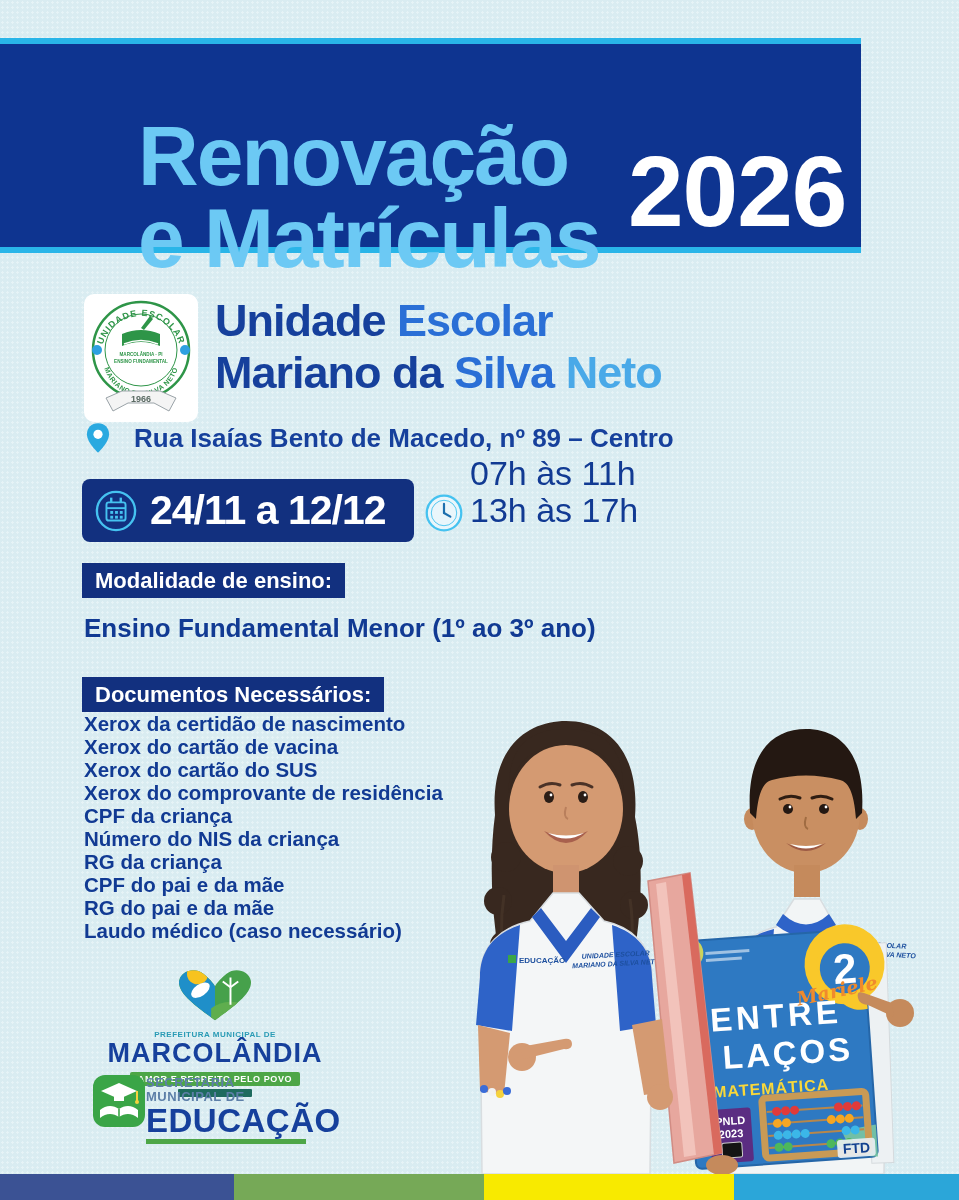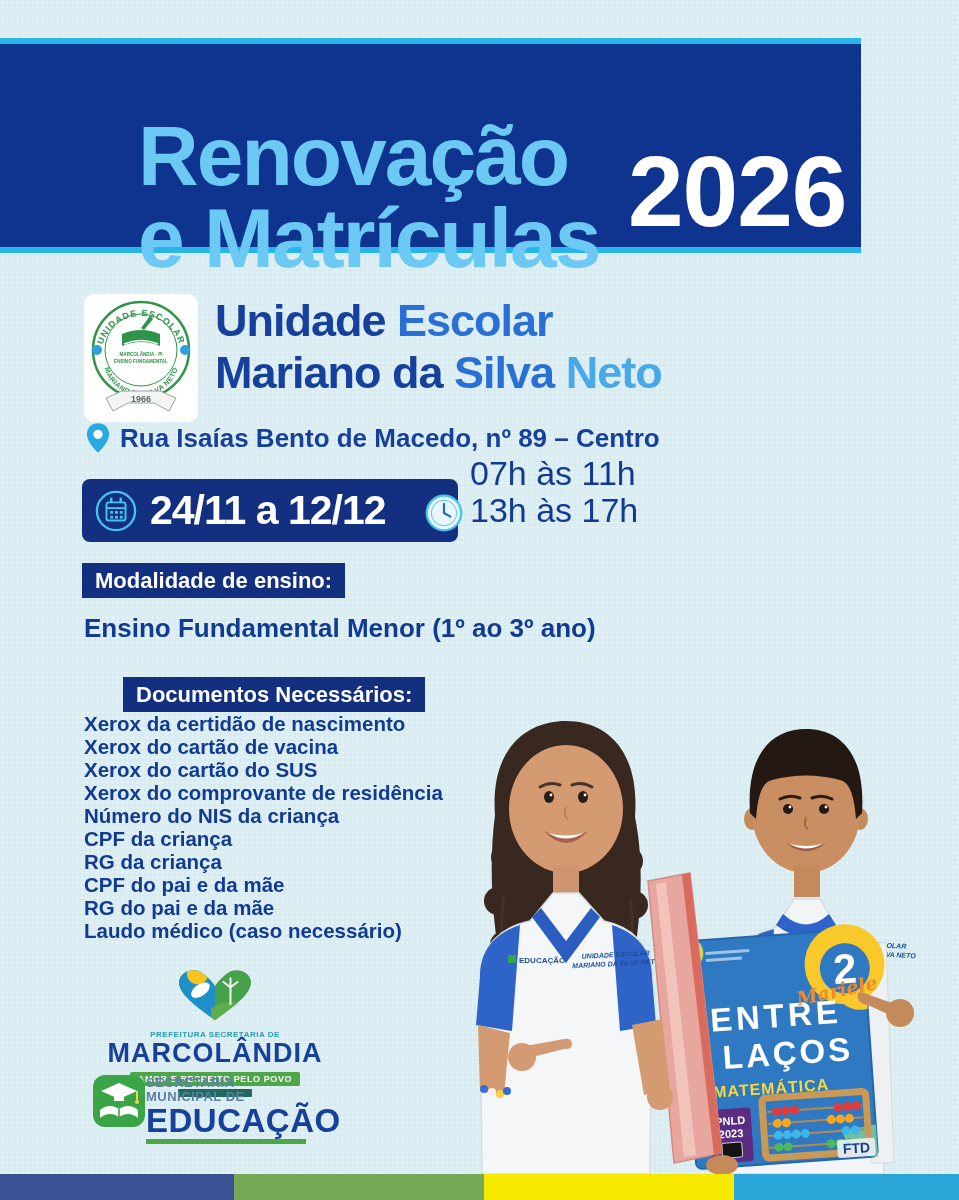--- a/index.html
+++ b/index.html
@@ -27,7 +27,7 @@
     line-height:52px;white-space:nowrap;letter-spacing:-1px;}
   .c-navy{color:#16409c;} .c-mid{color:#2a6fd6;} .c-light{color:#49a9e8;}
 
-  .addr{position:absolute;left:86px;top:422px;display:flex;align-items:center;gap:10px;}
+  .addr{position:absolute;left:86px;top:422px;display:flex;align-items:center;gap:24px;}
   .addr-text{font-weight:bold;font-size:26px;color:#16409c;white-space:nowrap;}
 
   

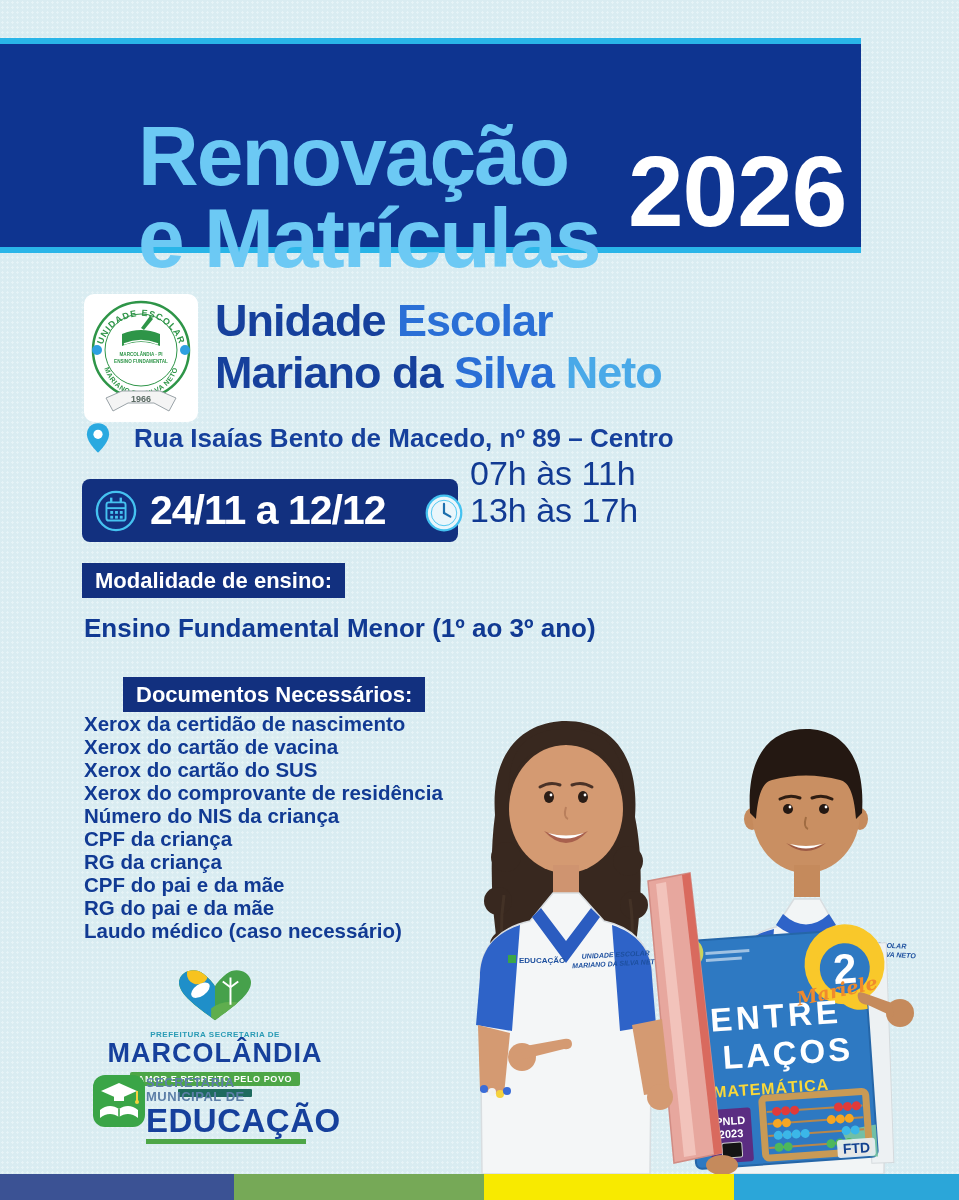--- a/index.html
+++ b/index.html
@@ -31,7 +31,7 @@
   .addr-text{font-weight:bold;font-size:26px;color:#16409c;white-space:nowrap;}
 
   
-  .date-badge{position:absolute;left:82px;top:479px;width:376px;height:63px;background:#12307f;
+  .date-badge{position:absolute;left:82px;top:479px;width:332px;height:63px;background:#12307f;
     border-radius:8px;display:flex;align-items:center;padding-left:13px;gap:13px;}
   .date-text{font-weight:bold;font-size:41px;color:#ffffff;letter-spacing:-1px;white-space:nowrap;}
   .clock-wrap{position:absolute;left:424px;top:493px;}

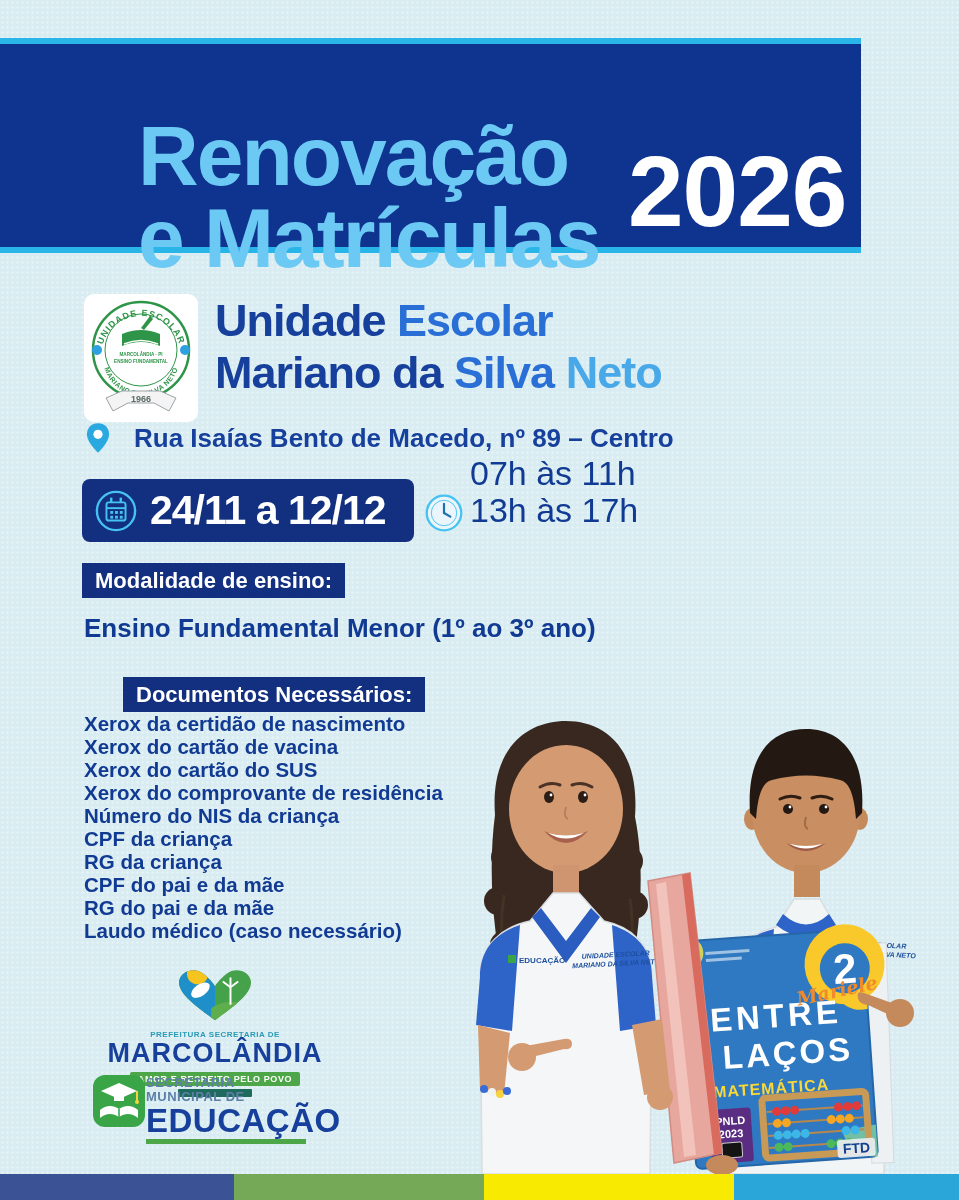--- a/index.html
+++ b/index.html
@@ -42,7 +42,7 @@
   .tag{position:absolute;background:#12307f;color:#ffffff;font-weight:bold;font-size:22px;
     line-height:35px;height:35px;padding:0 13px;white-space:nowrap;}
   .tag.modality{left:82px;top:563px;}
-  .tag.docs{left:82px;top:677px;margin-left:41px;}
+  .tag.docs{left:82px;top:677px;}
   .modality-value{position:absolute;left:84px;top:600px;font-weight:bold;font-size:26px;
     color:#113a93;white-space:nowrap;margin-top:13px;}
   .doc-list{position:absolute;left:84px;top:712px;font-weight:bold;font-size:20.5px;

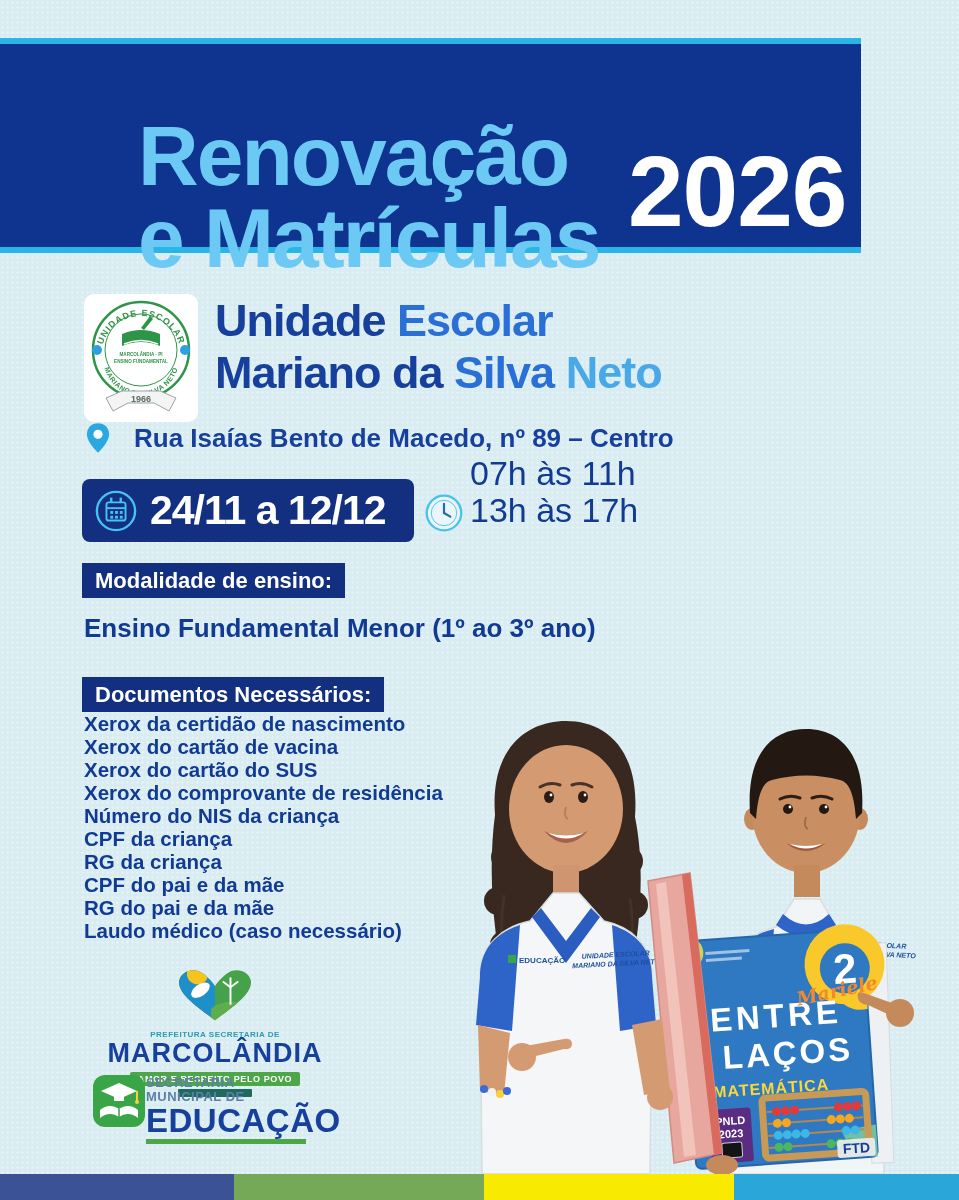--- a/index.html
+++ b/index.html
@@ -162,8 +162,8 @@
     <div>Xerox do cartão de vacina</div>
     <div>Xerox do cartão do SUS</div>
     <div>Xerox do comprovante de residência</div>
+    <div>CPF da criança</div>
     <div>Número do NIS da criança</div>
-    <div>CPF da criança</div>
     <div>RG da criança</div>
     <div>CPF do pai e da mãe</div>
     <div>RG do pai e da mãe</div>

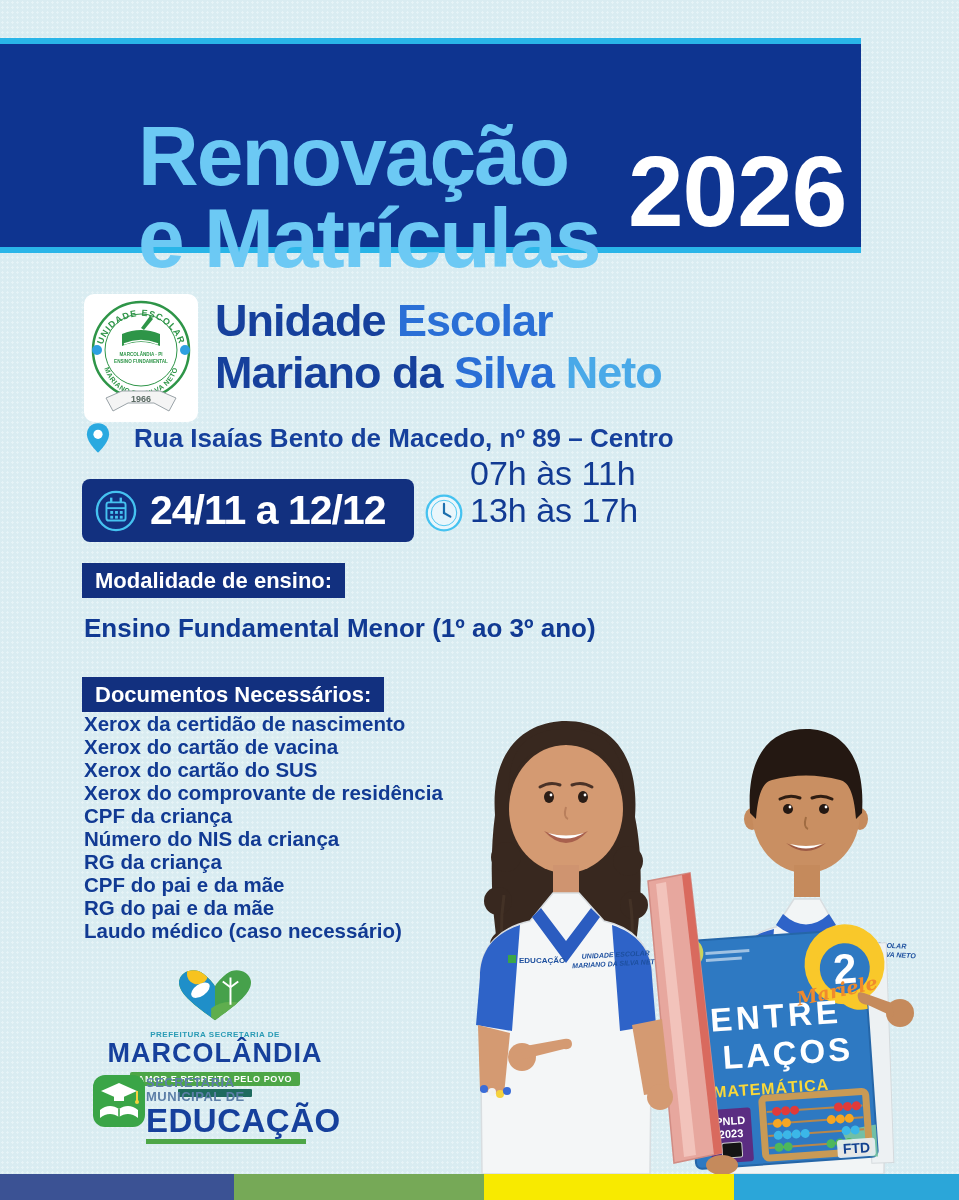--- a/index.html
+++ b/index.html
@@ -349,7 +349,7 @@
         <line x1="64" y1="24" x2="64" y2="14" stroke="#ffffff" stroke-width="2"></line>
       </g>
     </svg>
-    <div class="city-pre">PREFEITURA SECRETARIA DE</div>
+    <div class="city-pre">PREFEITURA MUNICIPAL DE</div>
     <div class="city-name">MARCOLÂNDIA</div>
     <div class="city-slogan">AMOR E RESPEITO PELO POVO</div>
     <div class="city-term"></div>

